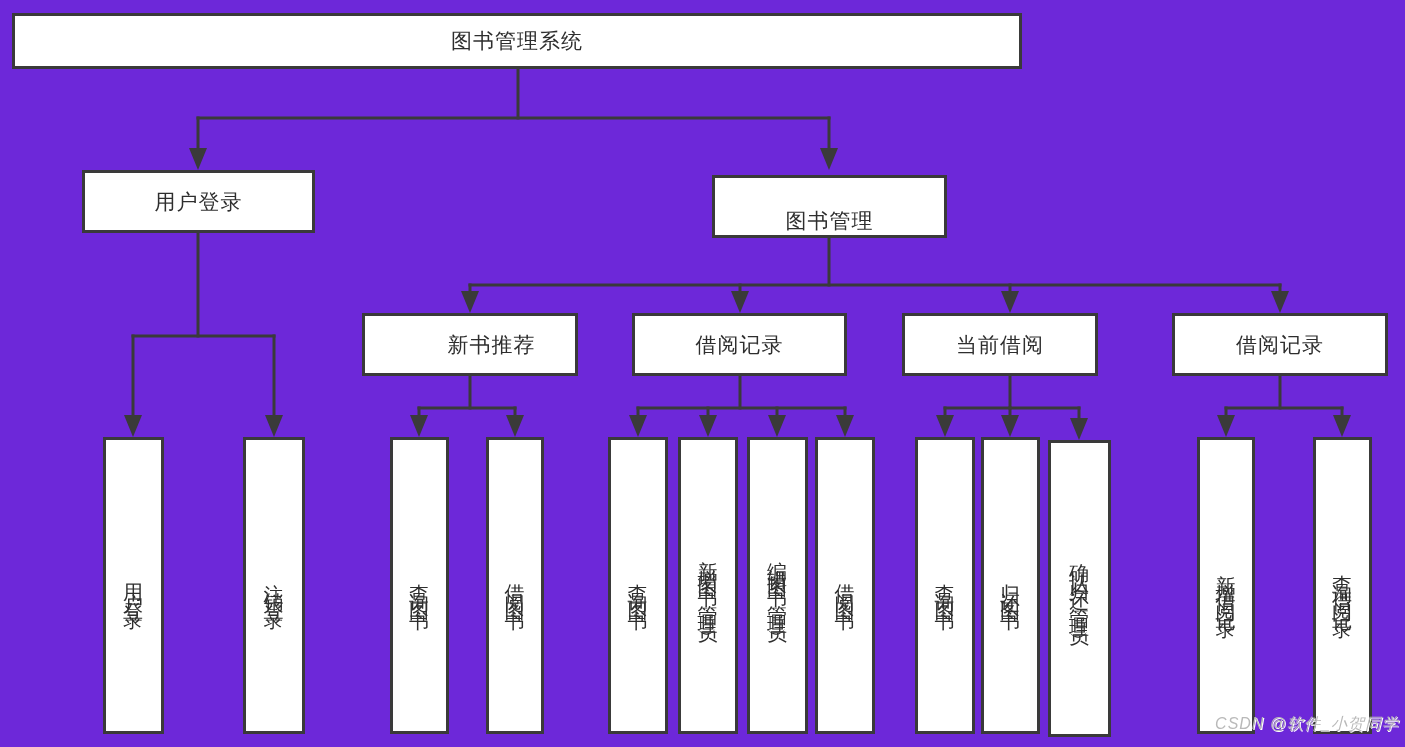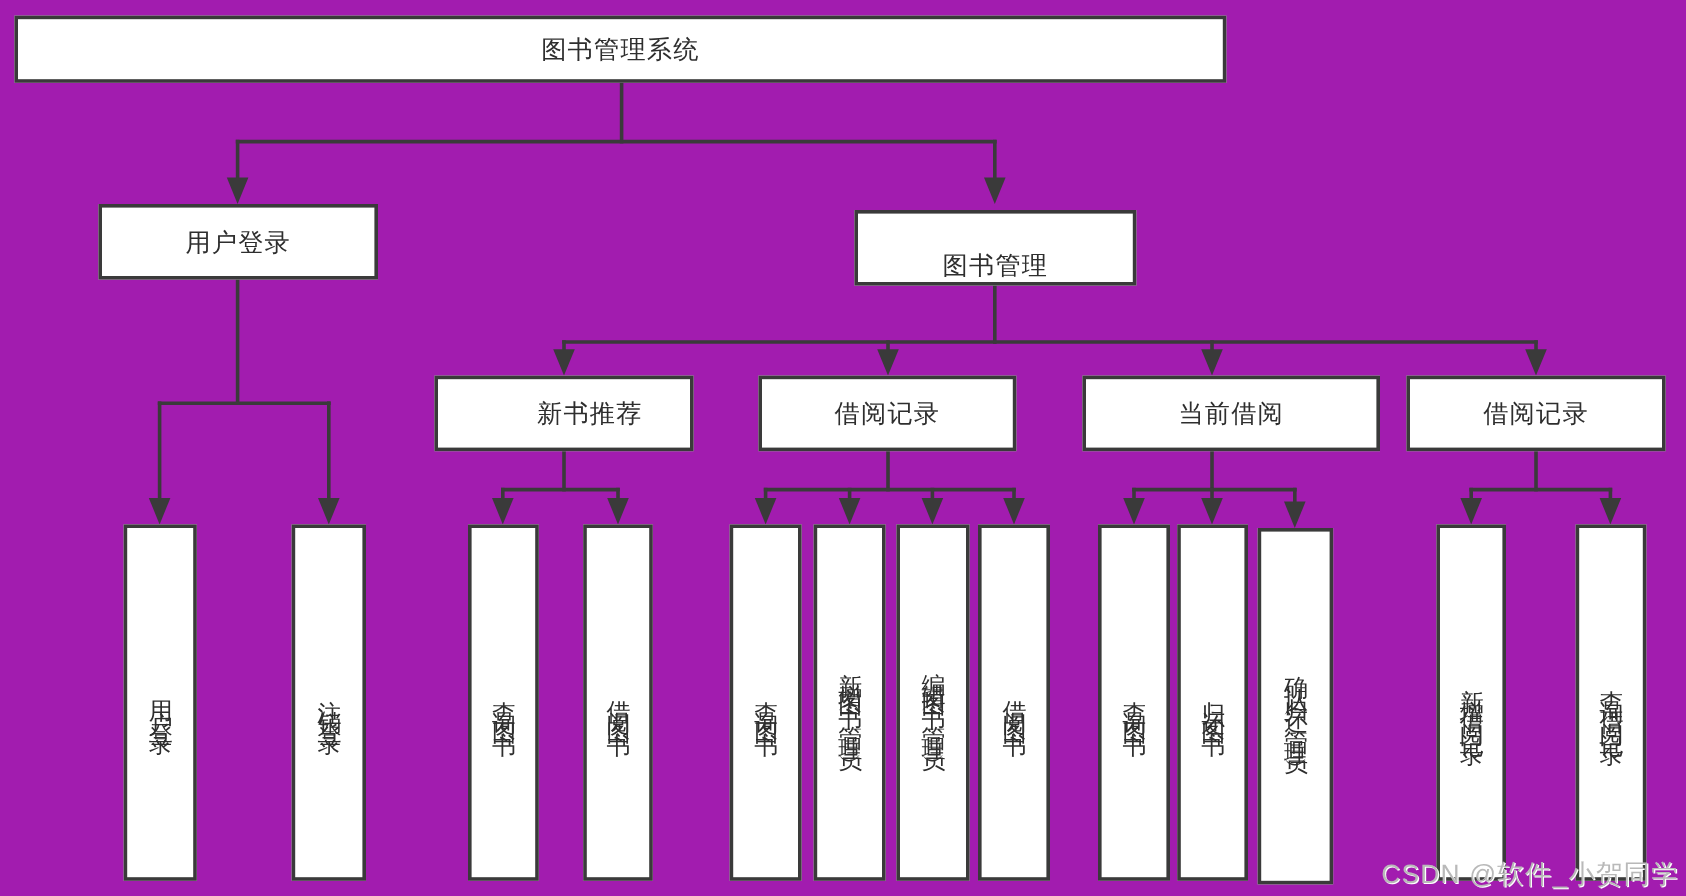--- a/index.html
+++ b/index.html
@@ -6,7 +6,7 @@
   #stage{
     position:relative;
     width:1405px;height:747px;
-    background:#a21caf;
+    background:#6d28d9;
     font-family:"Liberation Sans","DejaVu Sans",sans-serif;
     overflow:hidden;
   }

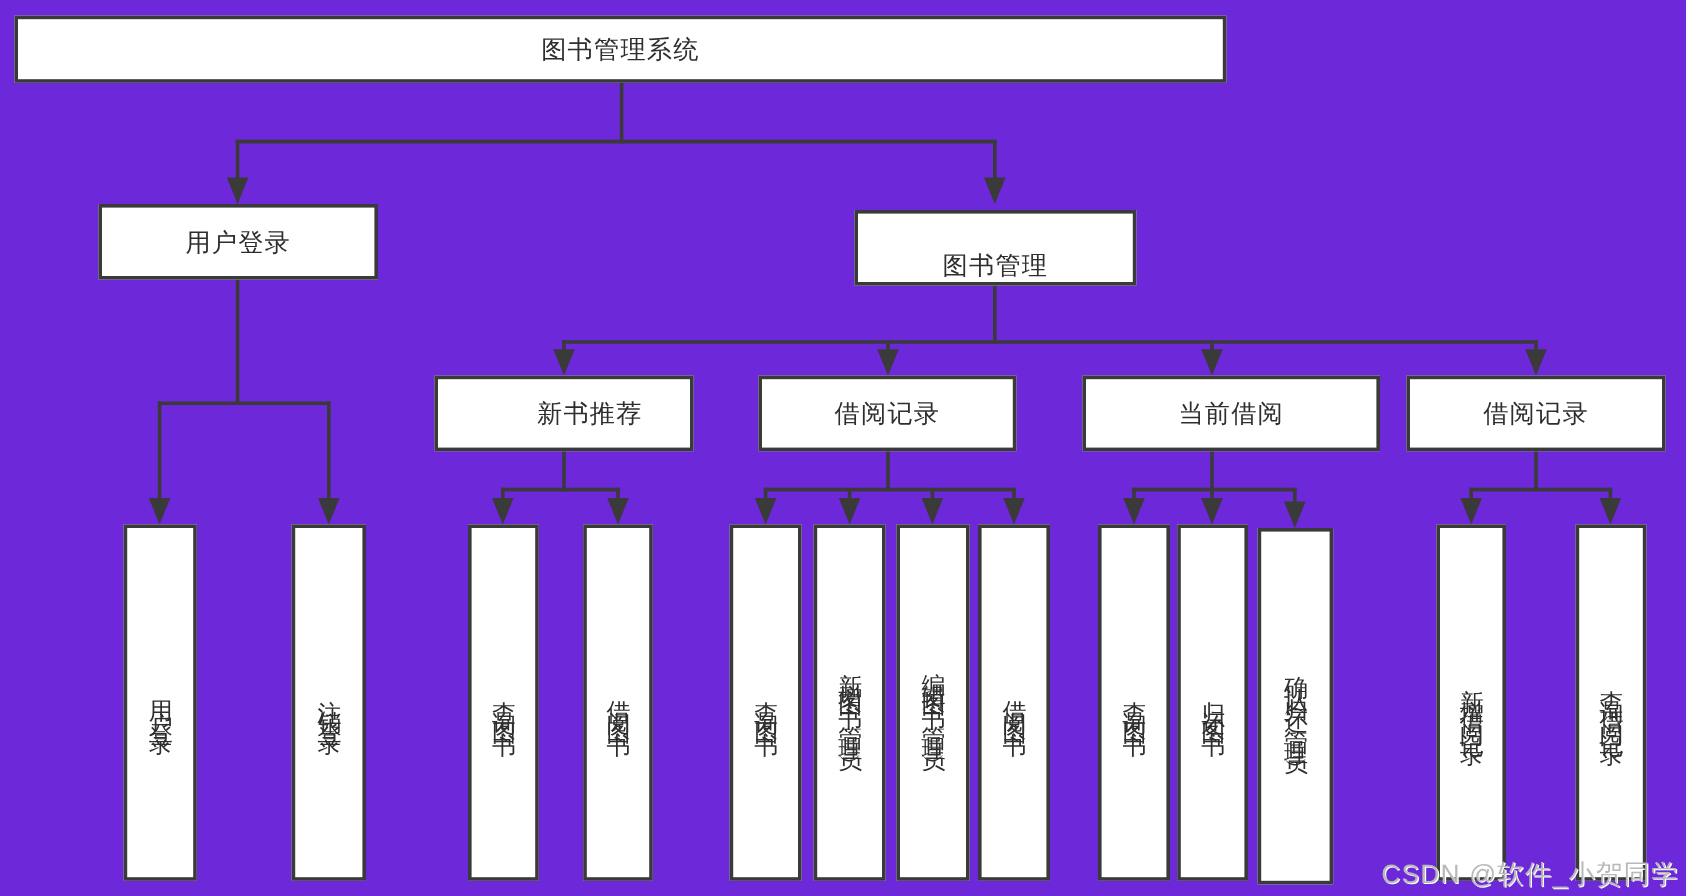--- a/index.html
+++ b/index.html
@@ -130,7 +130,7 @@
   <div class="hbox" style="left:632px;top:313px;width:215px;height:63px;">
     <span>借阅记录</span>
   </div>
-  <div class="hbox" style="left:902px;top:313px;width:248px;height:63px;">
+  <div class="hbox" style="left:902px;top:313px;width:196px;height:63px;">
     <span>当前借阅</span>
   </div>
   <div class="hbox" style="left:1172px;top:313px;width:216px;height:63px;">

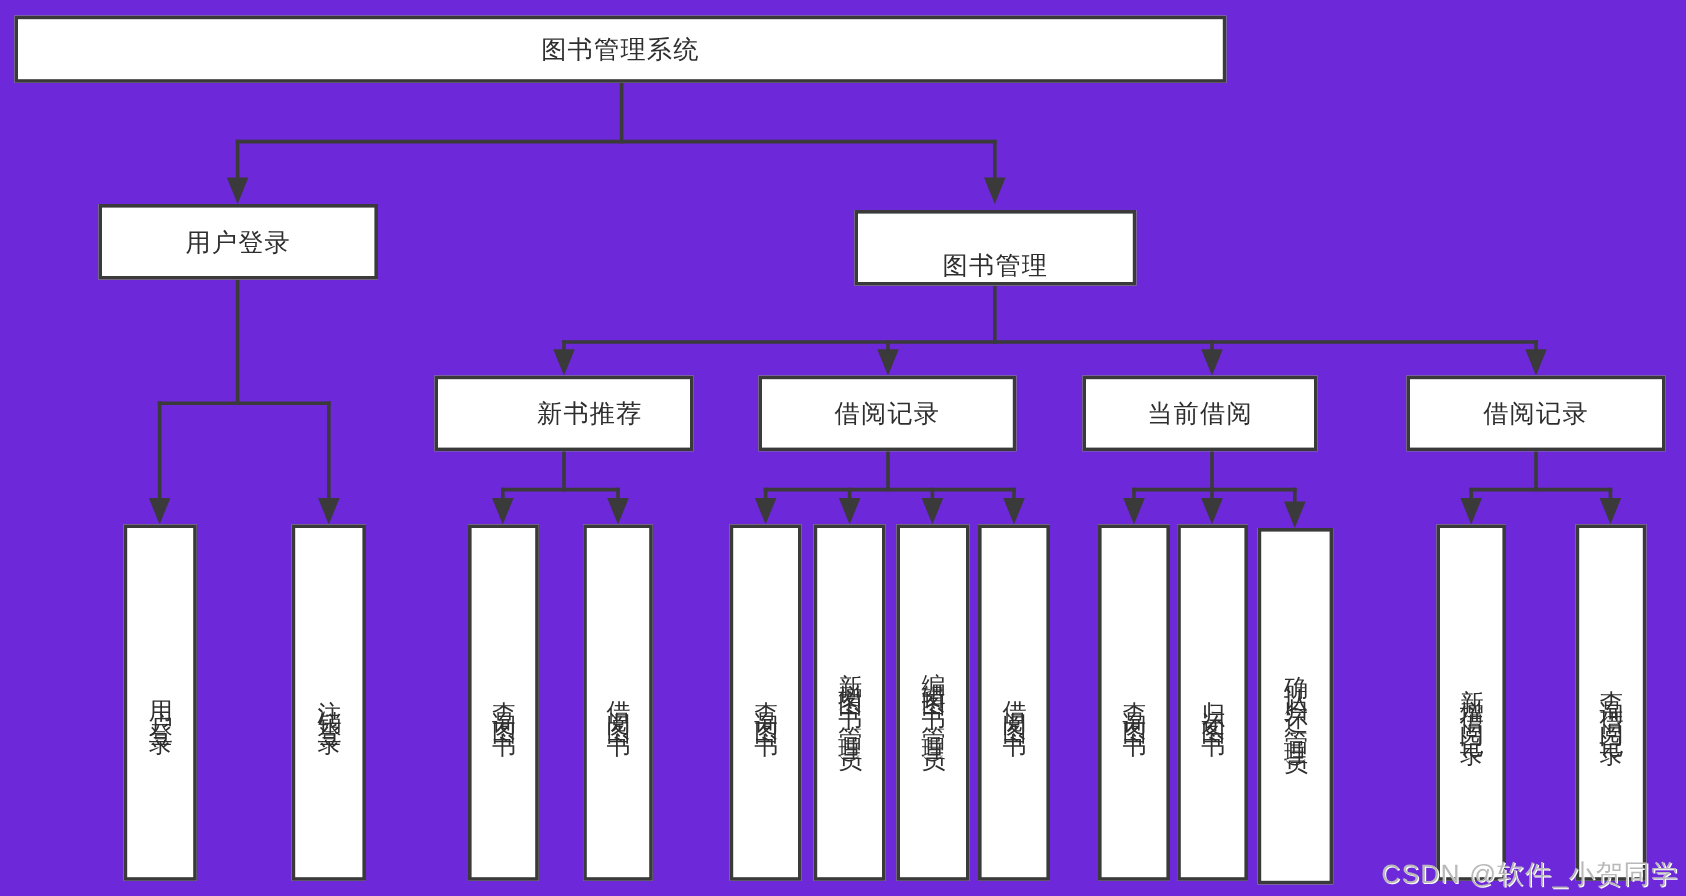--- a/index.html
+++ b/index.html
@@ -37,11 +37,12 @@
   .wm{
     position:absolute;
     right:6px;top:714px;
-    font-size:22px;
+    font-size:16px;
     color:#b9b9b9;
     text-shadow:1px 1px 0 #ffffff;
     letter-spacing:1px;
     z-index:5;
+    font-style:italic;
   }
   .stroke{stroke:#3a3a3a;stroke-width:3;fill:none;stroke-linecap:square;}
   .head{fill:#3a3a3a;stroke:none;}

